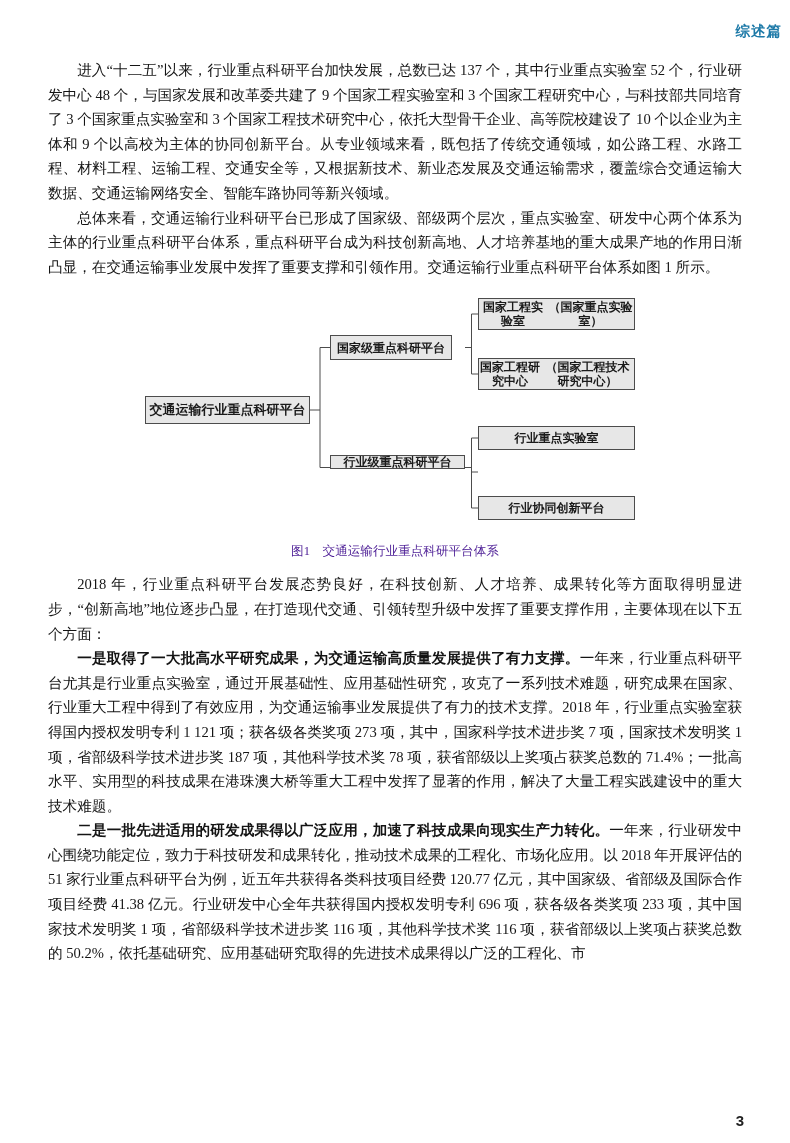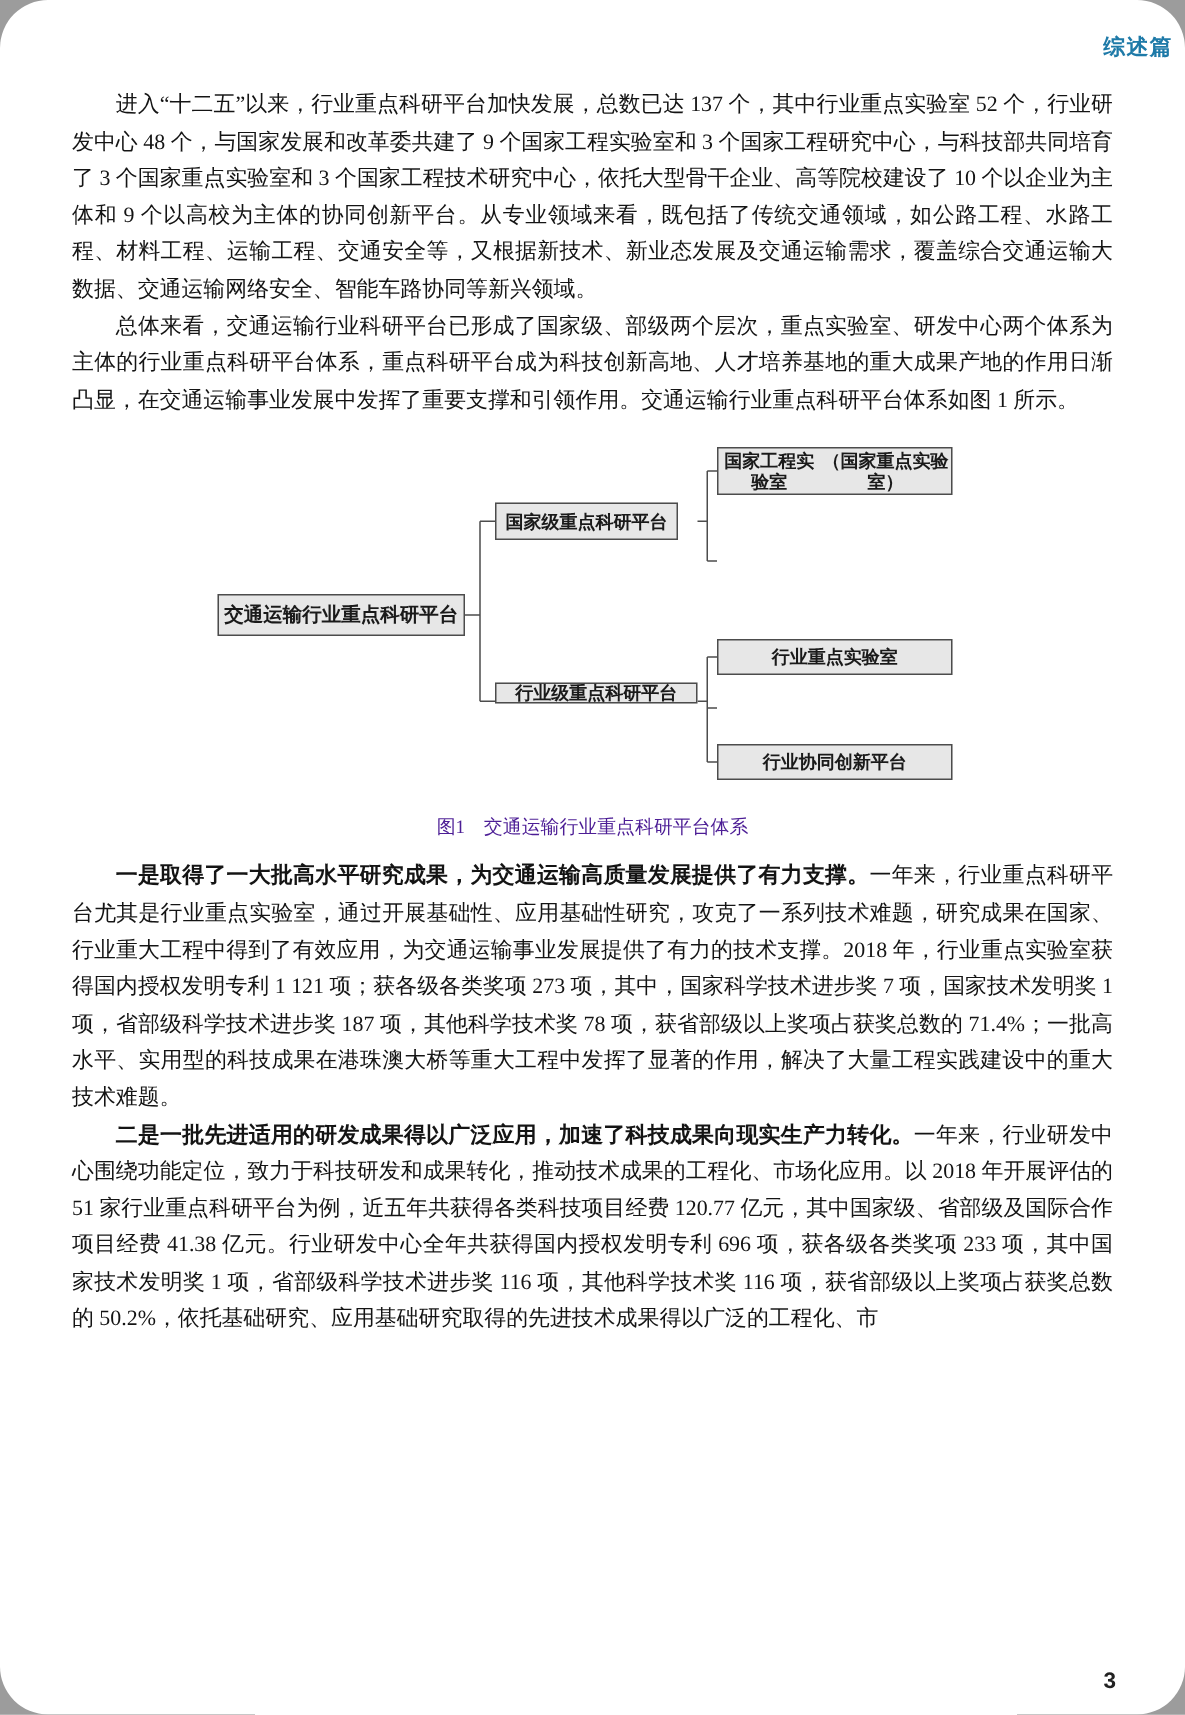--- a/index.html
+++ b/index.html
@@ -12,7 +12,6 @@
     overflow: hidden;
     font-family: "Liberation Serif", "DejaVu Serif", serif;
     color: #141414;
-    border-radius: 32px;
   }
 
   

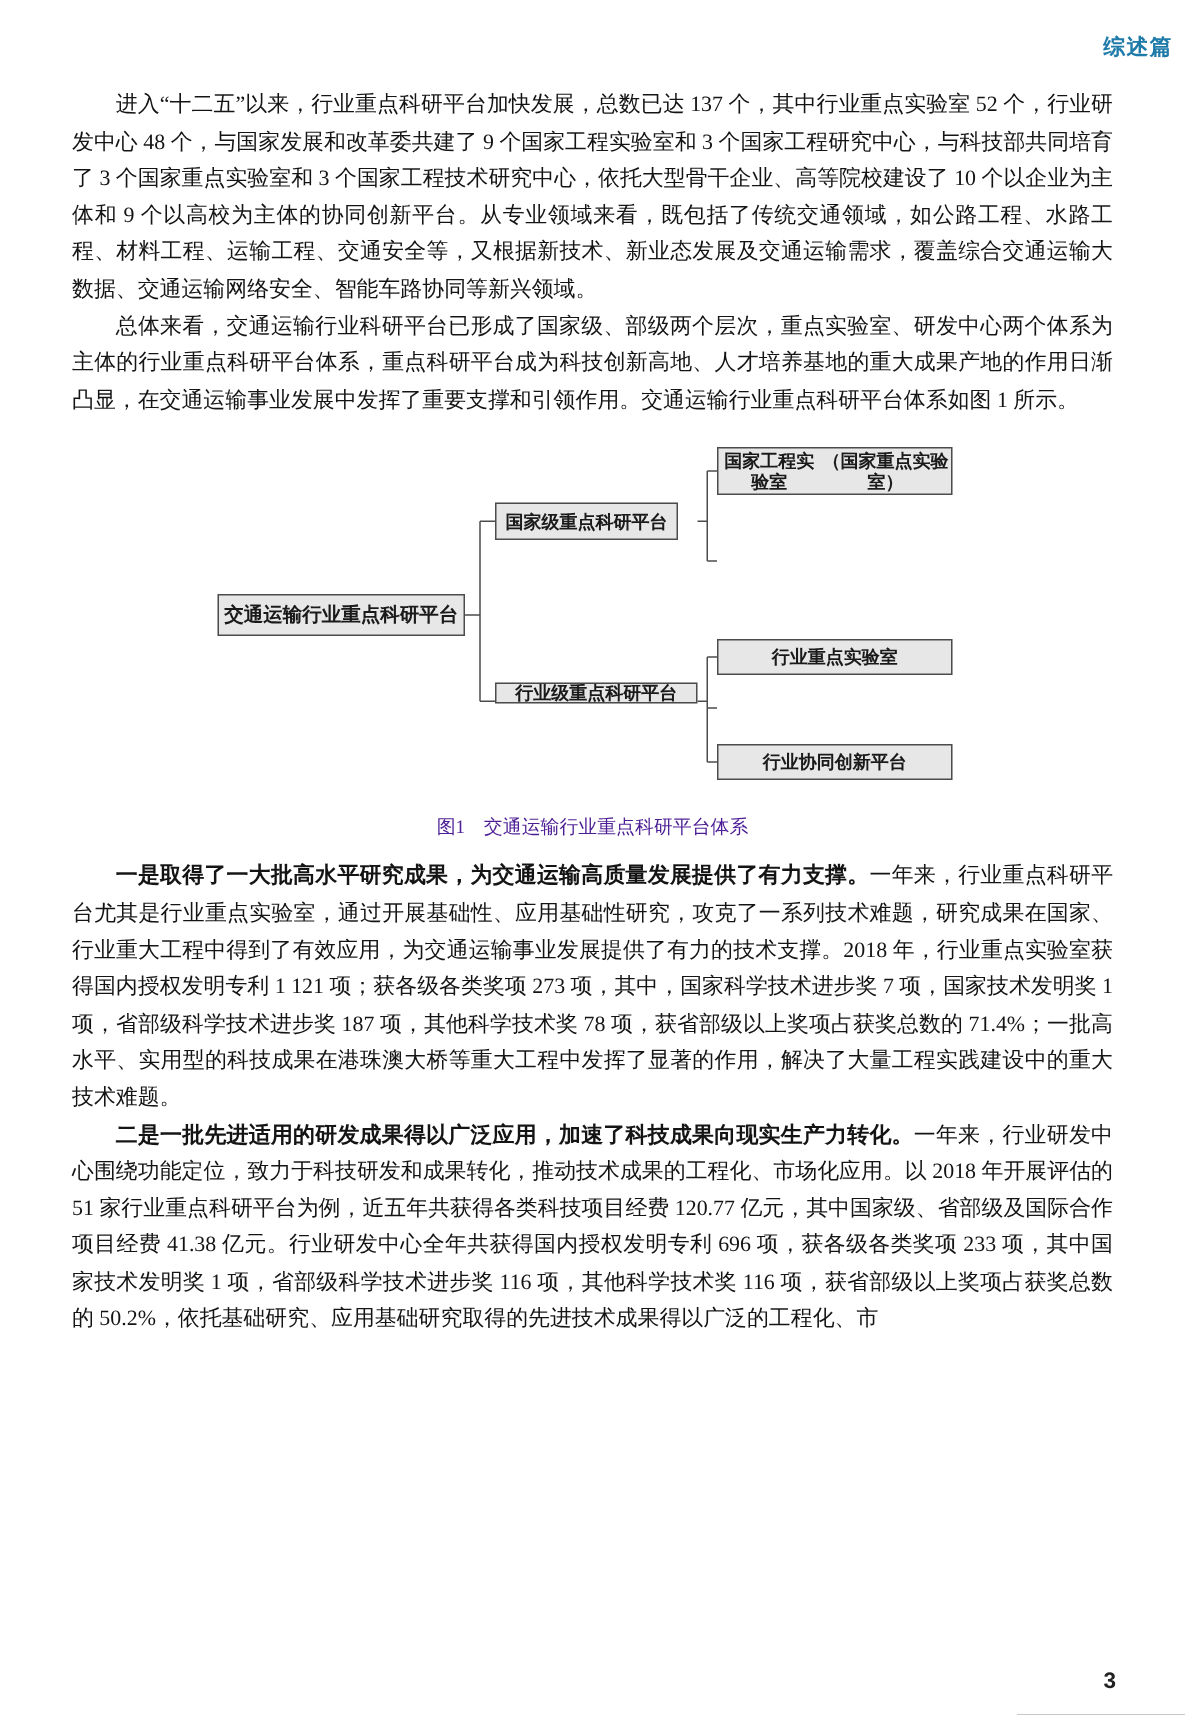--- a/index.html
+++ b/index.html
@@ -132,6 +132,10 @@
           <span>国家工程实验室</span>
           <span>（国家重点实验室）</span>
         </div>
+        <div class="node n-l2">
+          <span>国家工程研究中心</span>
+          <span>（国家工程技术研究中心）</span>
+        </div>
         <div class="node n-l3">
           <span>行业重点实验室</span>
 

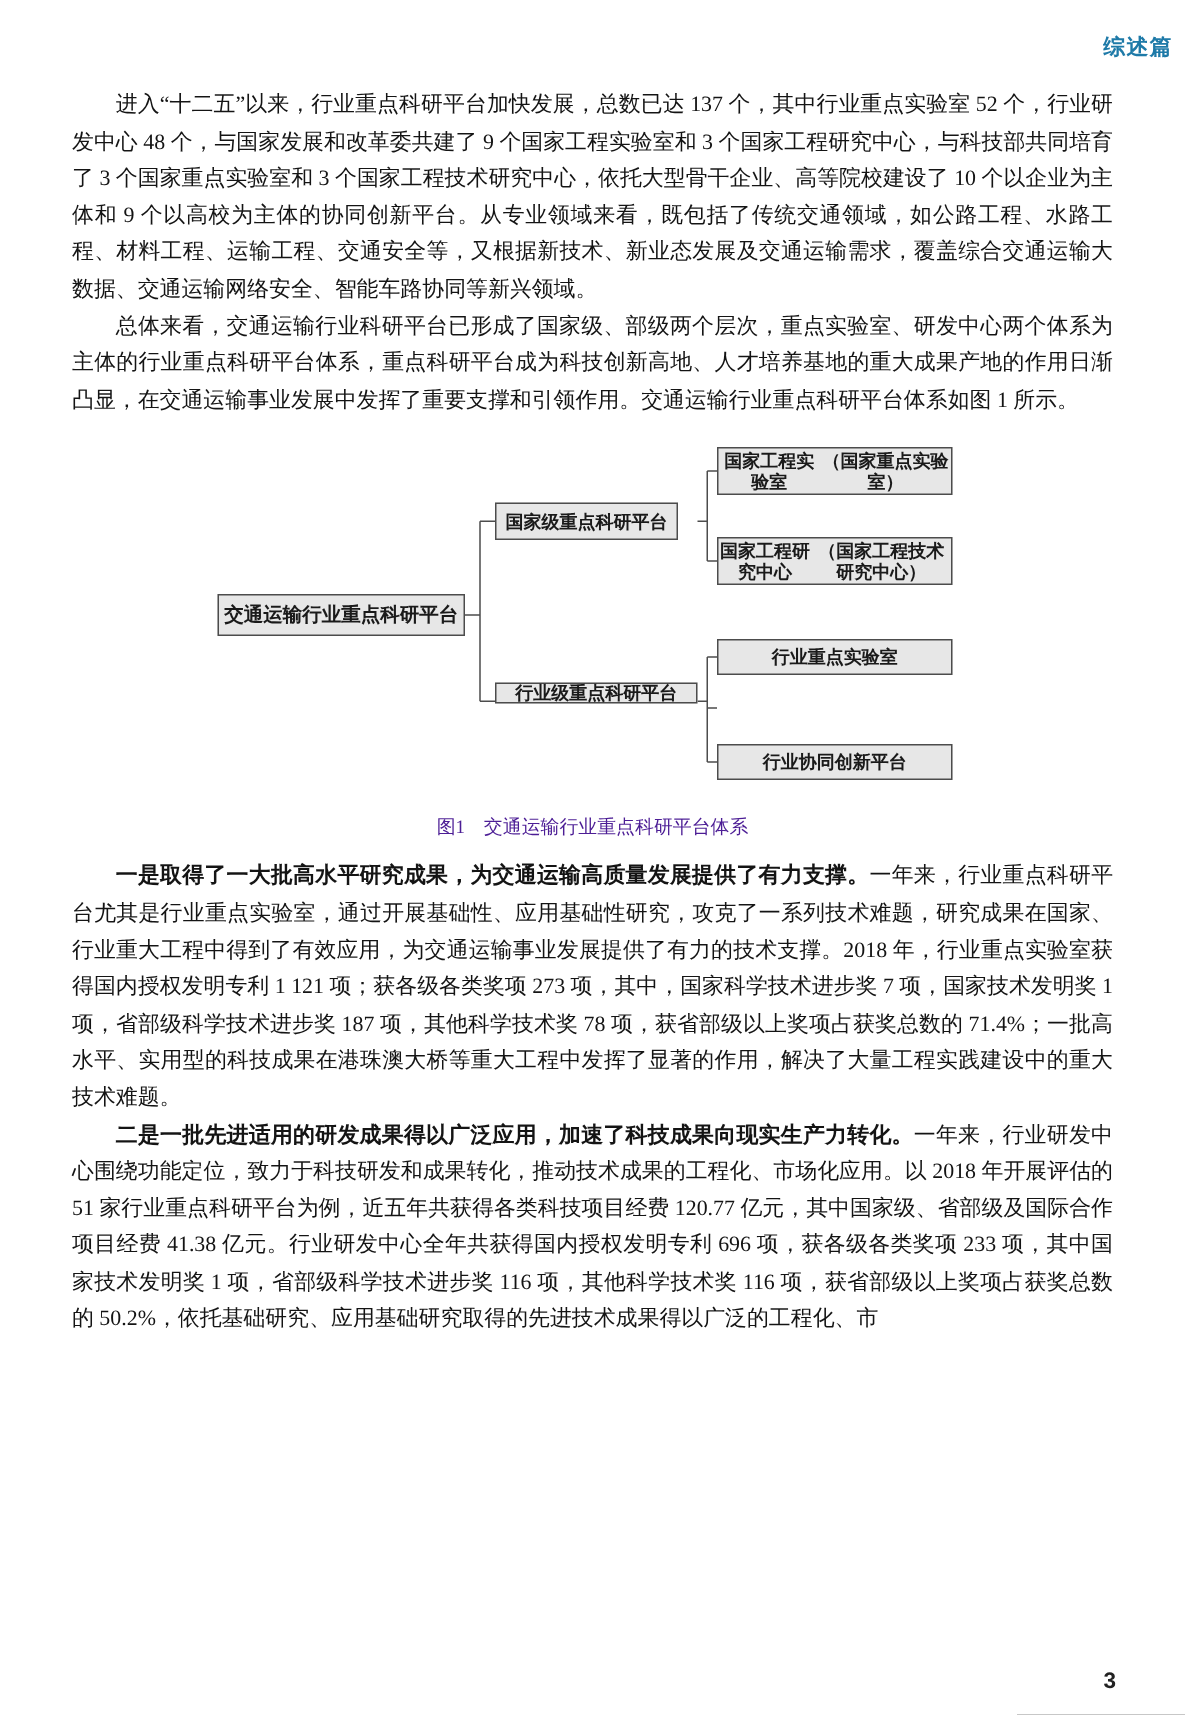--- a/index.html
+++ b/index.html
@@ -148,6 +148,7 @@
       <figcaption>图1　交通运输行业重点科研平台体系</figcaption>
     </figure>
 
+    <p><span>2018 年，行业重点科研平台发展态势良好，在科技创新、人才培养、成果转化等方面取得明显进步，“创新高地”地位逐步凸显，在打造现代交通、引领转型升级中发挥了重要支撑作用，主要体现在以下五个方面：</span></p>
 
     <p><span class="b">一是取得了一大批高水平研究成果，为交通运输高质量发展提供了有力支撑。</span><span>一年来，行业重点科研平台尤其是行业重点实验室，通过开展基础性、应用基础性研究，攻克了一系列技术难题，研究成果在国家、行业重大工程中得到了有效应用，为交通运输事业发展提供了有力的技术支撑。2018 年，行业重点实验室获得国内授权发明专利 1 121 项；获各级各类奖项 273 项，其中，国家科学技术进步奖 7 项，国家技术发明奖 1 项，省部级科学技术进步奖 187 项，其他科学技术奖 78 项，获省部级以上奖项占获奖总数的 71.4%；一批高水平、实用型的科技成果在港珠澳大桥等重大工程中发挥了显著的作用，解决了大量工程实践建设中的重大技术难题。</span></p>
 

